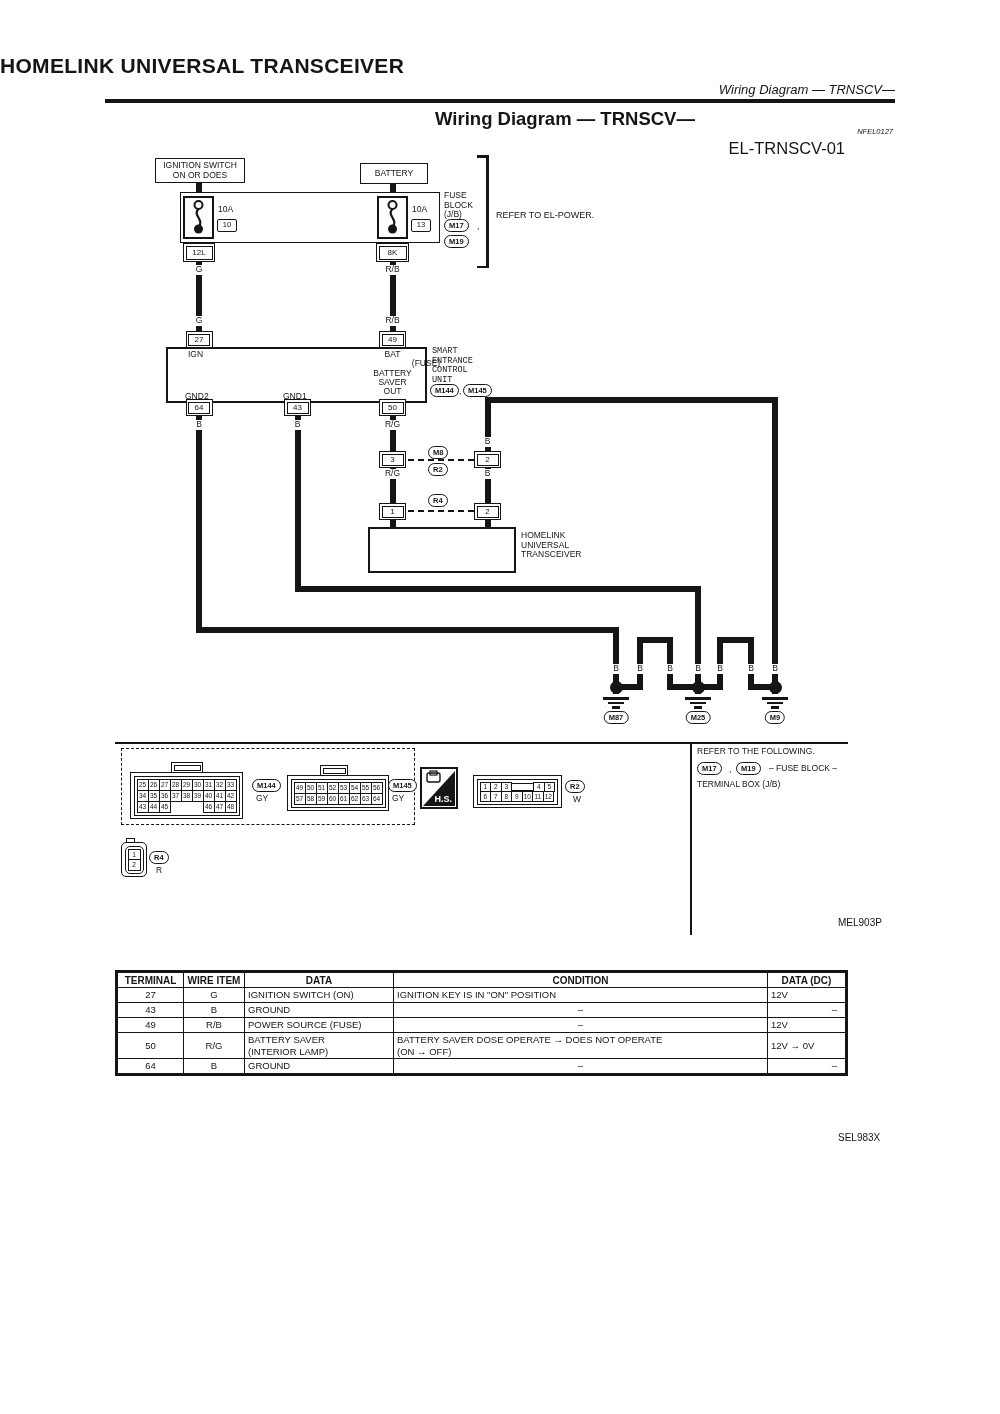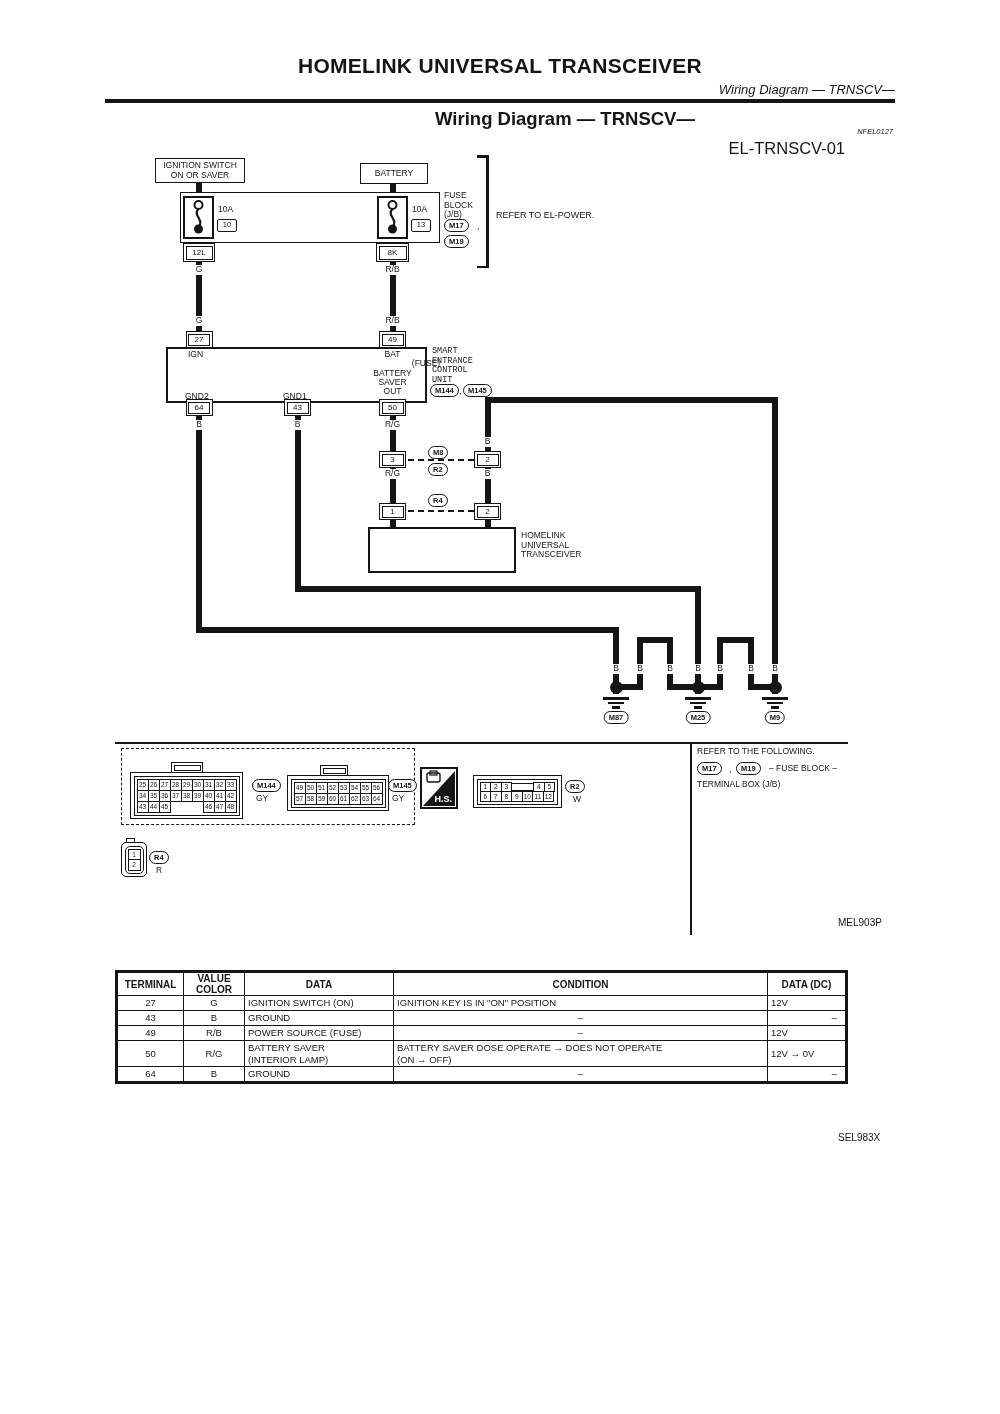--- a/index.html
+++ b/index.html
@@ -7,7 +7,7 @@
           font-family:"Liberation Sans",sans-serif;color:#151515;overflow:hidden;}
   .abs{position:absolute;box-sizing:border-box;}
   
-  .h1{position:absolute;left:0;width:100%;top:54px;text-align:center;font-size:21px;font-weight:700;letter-spacing:.3px;}
+  .h1{position:absolute;left:0;width:100%;top:54px;text-align:left;font-size:21px;font-weight:700;letter-spacing:.3px;}
   .hsub{position:absolute;right:105px;top:82px;font-style:italic;font-size:13px;}
   .rule{position:absolute;left:105px;top:99px;width:790px;height:3.5px;background:#151515;}
   .h2{position:absolute;left:230px;width:670px;top:108px;text-align:center;font-size:18.5px;font-weight:700;}

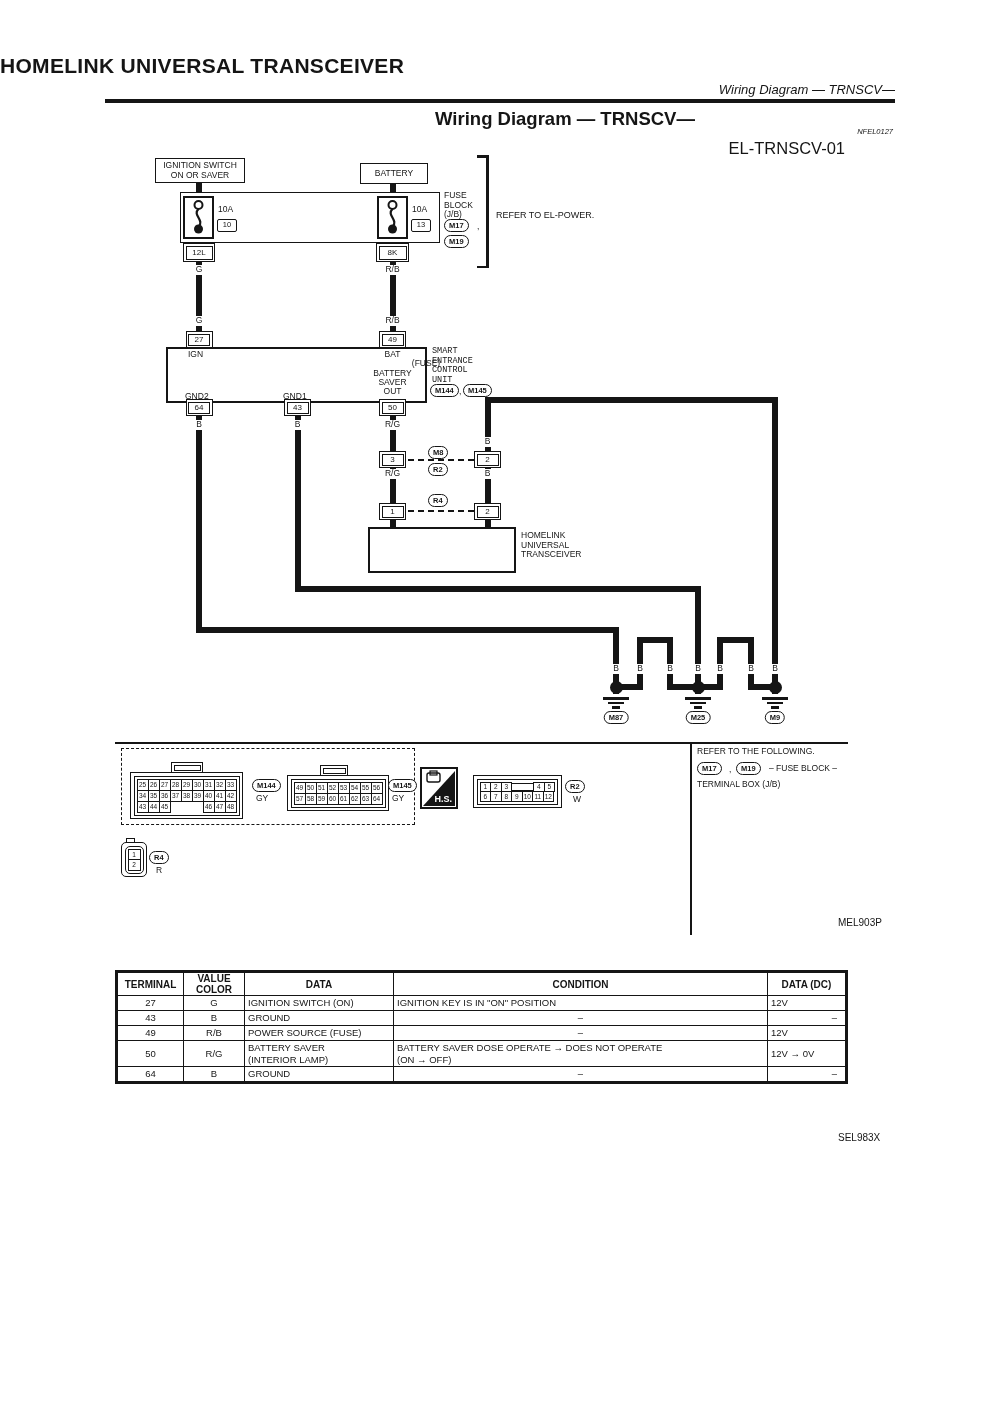--- a/index.html
+++ b/index.html
@@ -69,7 +69,7 @@
 
   <div class="bx ctr" style="left:155px;top:158px;width:90px;height:25px;">
     <div>IGNITION SWITCH</div>
-    <div>ON OR SAVER</div>
+    <div>ON OR DOES</div>
   </div>
   <div class="bx ctr" style="left:360px;top:163px;width:68px;height:21px;">
     <div>BATTERY</div>

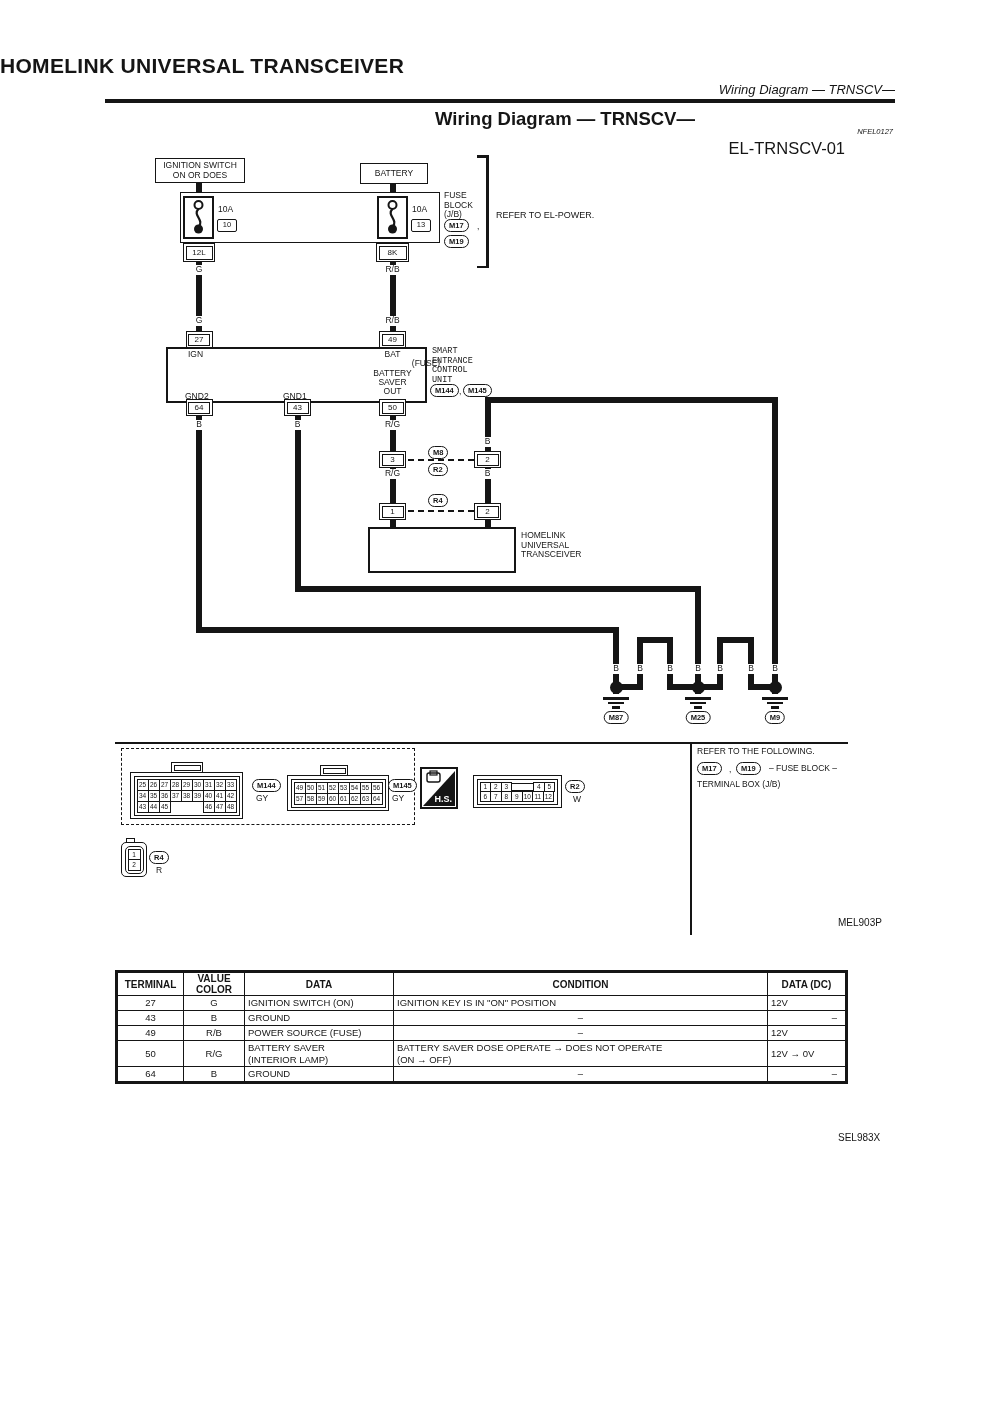--- a/index.html
+++ b/index.html
@@ -390,7 +390,7 @@
     <thead>
       <tr>
         <th>TERMINAL</th>
-        <th>VALUE COLOR</th>
+        <th>WIRE ITEM</th>
         <th>DATA</th>
         <th>CONDITION</th>
         <th>DATA (DC)</th>

